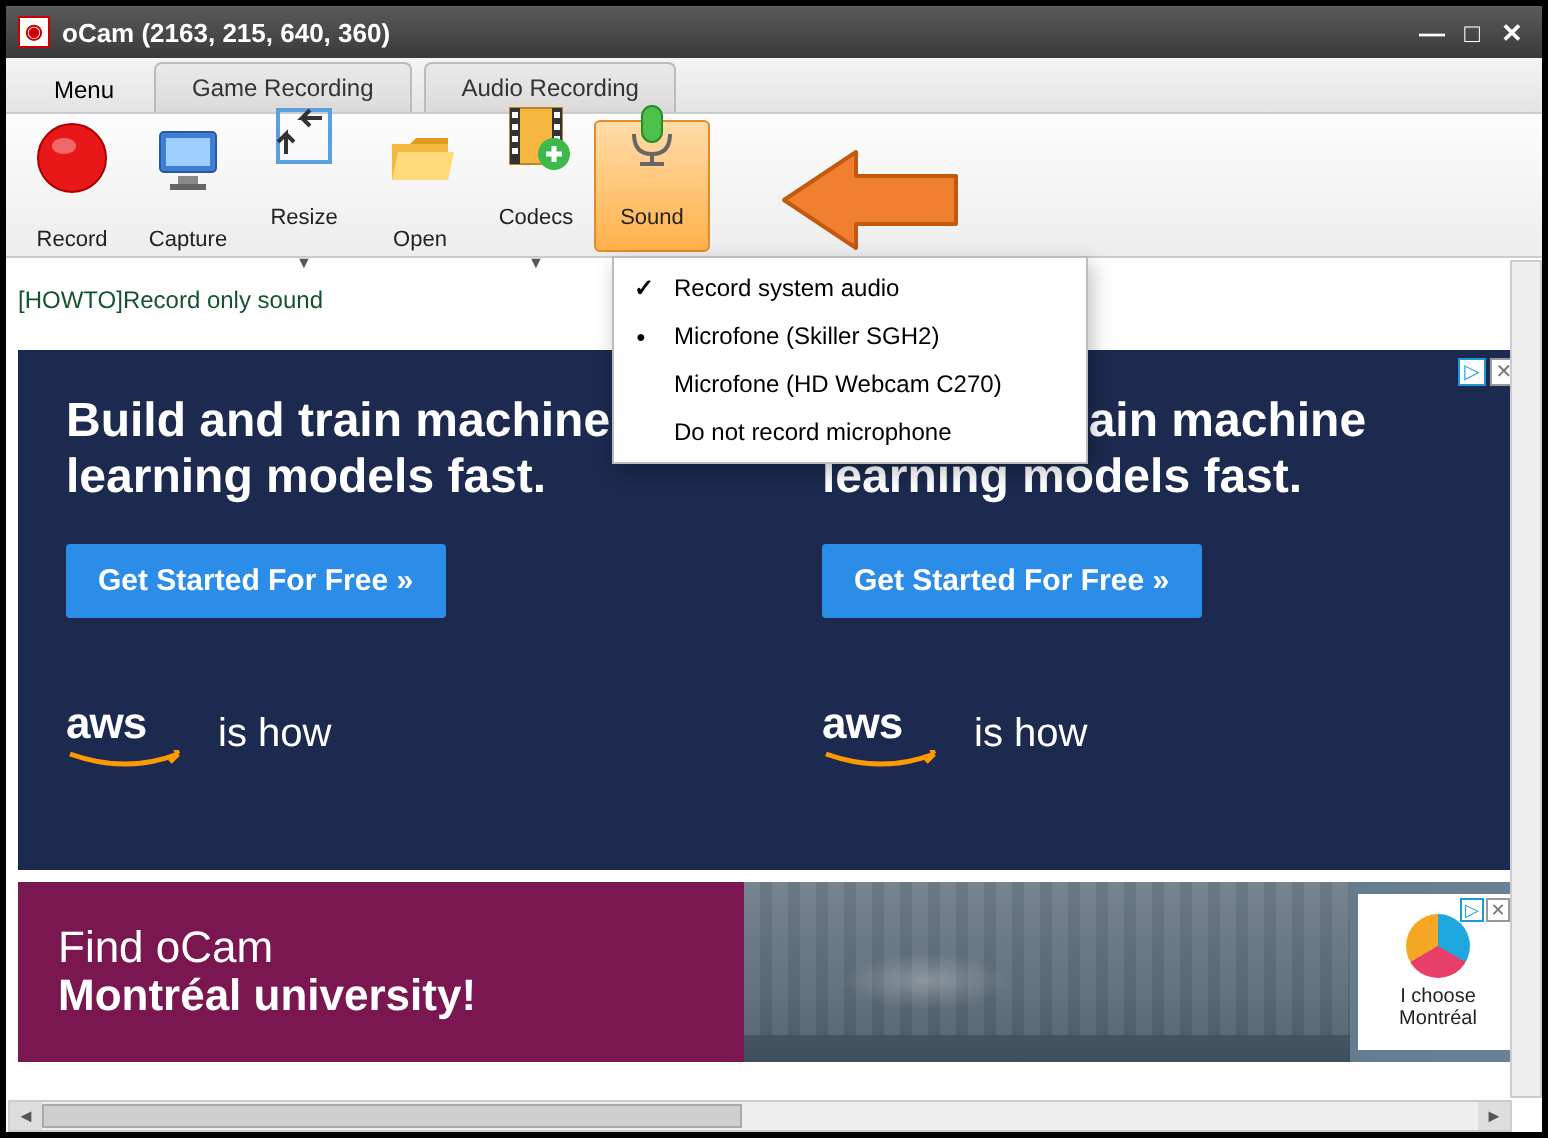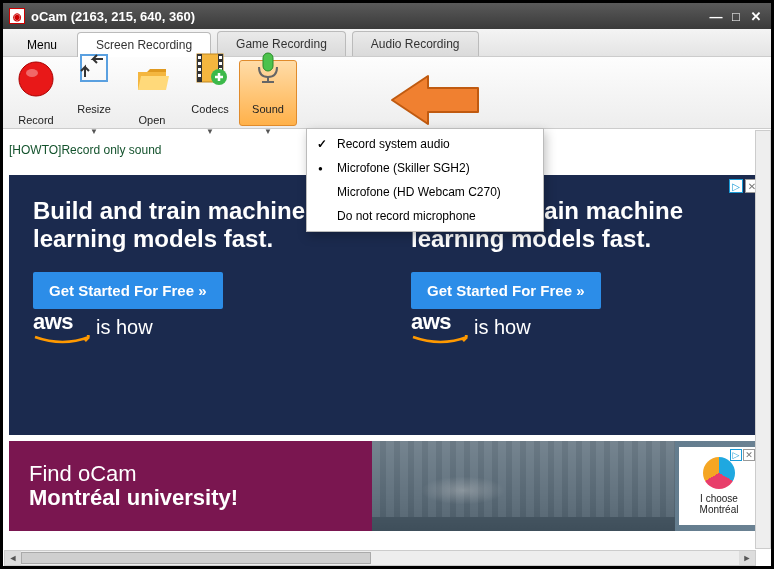--- a/index.html
+++ b/index.html
@@ -76,7 +76,6 @@
 
 <div class="tabbar">
   <div class="menu-btn">Menu</div>
-  <div class="tab active">Screen Recording</div>
   <div class="tab">Game Recording</div>
   <div class="tab">Audio Recording</div>
 </div>

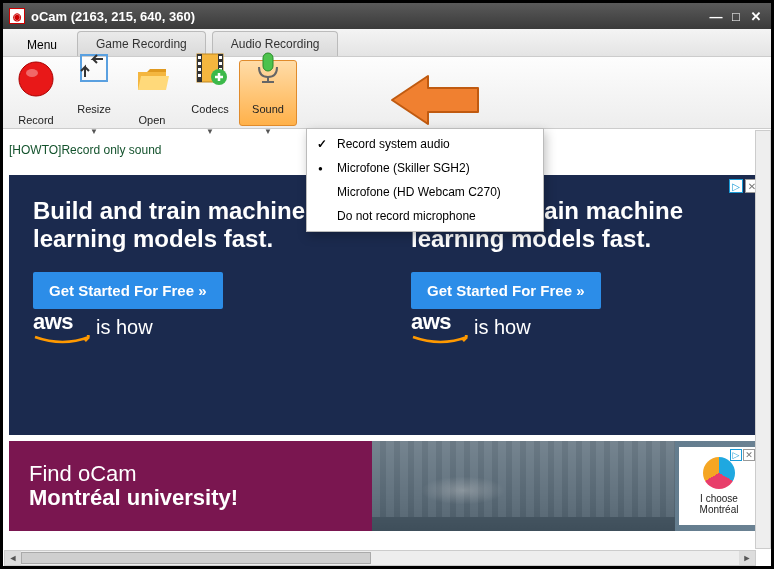--- a/index.html
+++ b/index.html
@@ -90,6 +90,17 @@
         </svg>
     </div>
     <div class="tlabel">Record</div>
+  </div>
+  <div class="tool">
+    <div class="ticon">
+      <svg width="38" height="38">
+          <rect x="5" y="6" width="28" height="20" rx="2" fill="#3d7fd6" stroke="#2a5a9e"></rect>
+          <rect x="8" y="9" width="22" height="14" fill="#9fcfff"></rect>
+          <rect x="14" y="28" width="10" height="4" fill="#888"></rect>
+          <rect x="10" y="32" width="18" height="3" fill="#666"></rect>
+        </svg>
+    </div>
+    <div class="tlabel">Capture</div>
   </div>
   <div class="tool">
     <div class="ticon">

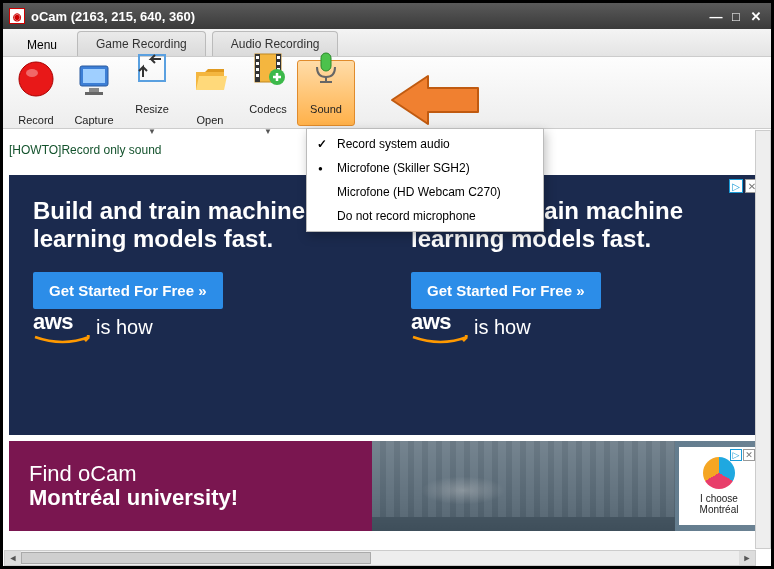--- a/index.html
+++ b/index.html
@@ -29,7 +29,7 @@
 .ad-aws { flex: 1; background: #1b2a4e; color: #fff; padding: 22px 24px 18px 24px; position: relative; min-height: 260px; }
 .ad-aws h2 { font-size: 24px; font-weight: 700; line-height: 1.15; margin-bottom: 20px; }
 .ad-aws .cta { display:inline-block; background:#2c8de8; color:#fff; padding:10px 16px; font-size: 15px; font-weight:600; border-radius:2px; }
-.ad-aws .ishow { font-size: 20px; display:flex; align-items:center; gap:3px; }
+.ad-aws .ishow { margin-top: 40px; font-size: 20px; display:flex; align-items:center; gap:16px; }
 .ad-aws .aws-logo { font-size: 22px; font-weight:700; letter-spacing:-0.5px; position:relative; }
 .ad-aws .aws-swoosh { display:block; width:60px; height:10px; }
 .ad-badge { position:absolute; top:4px; right:6px; display:flex; gap:2px; font-size:10px; }

